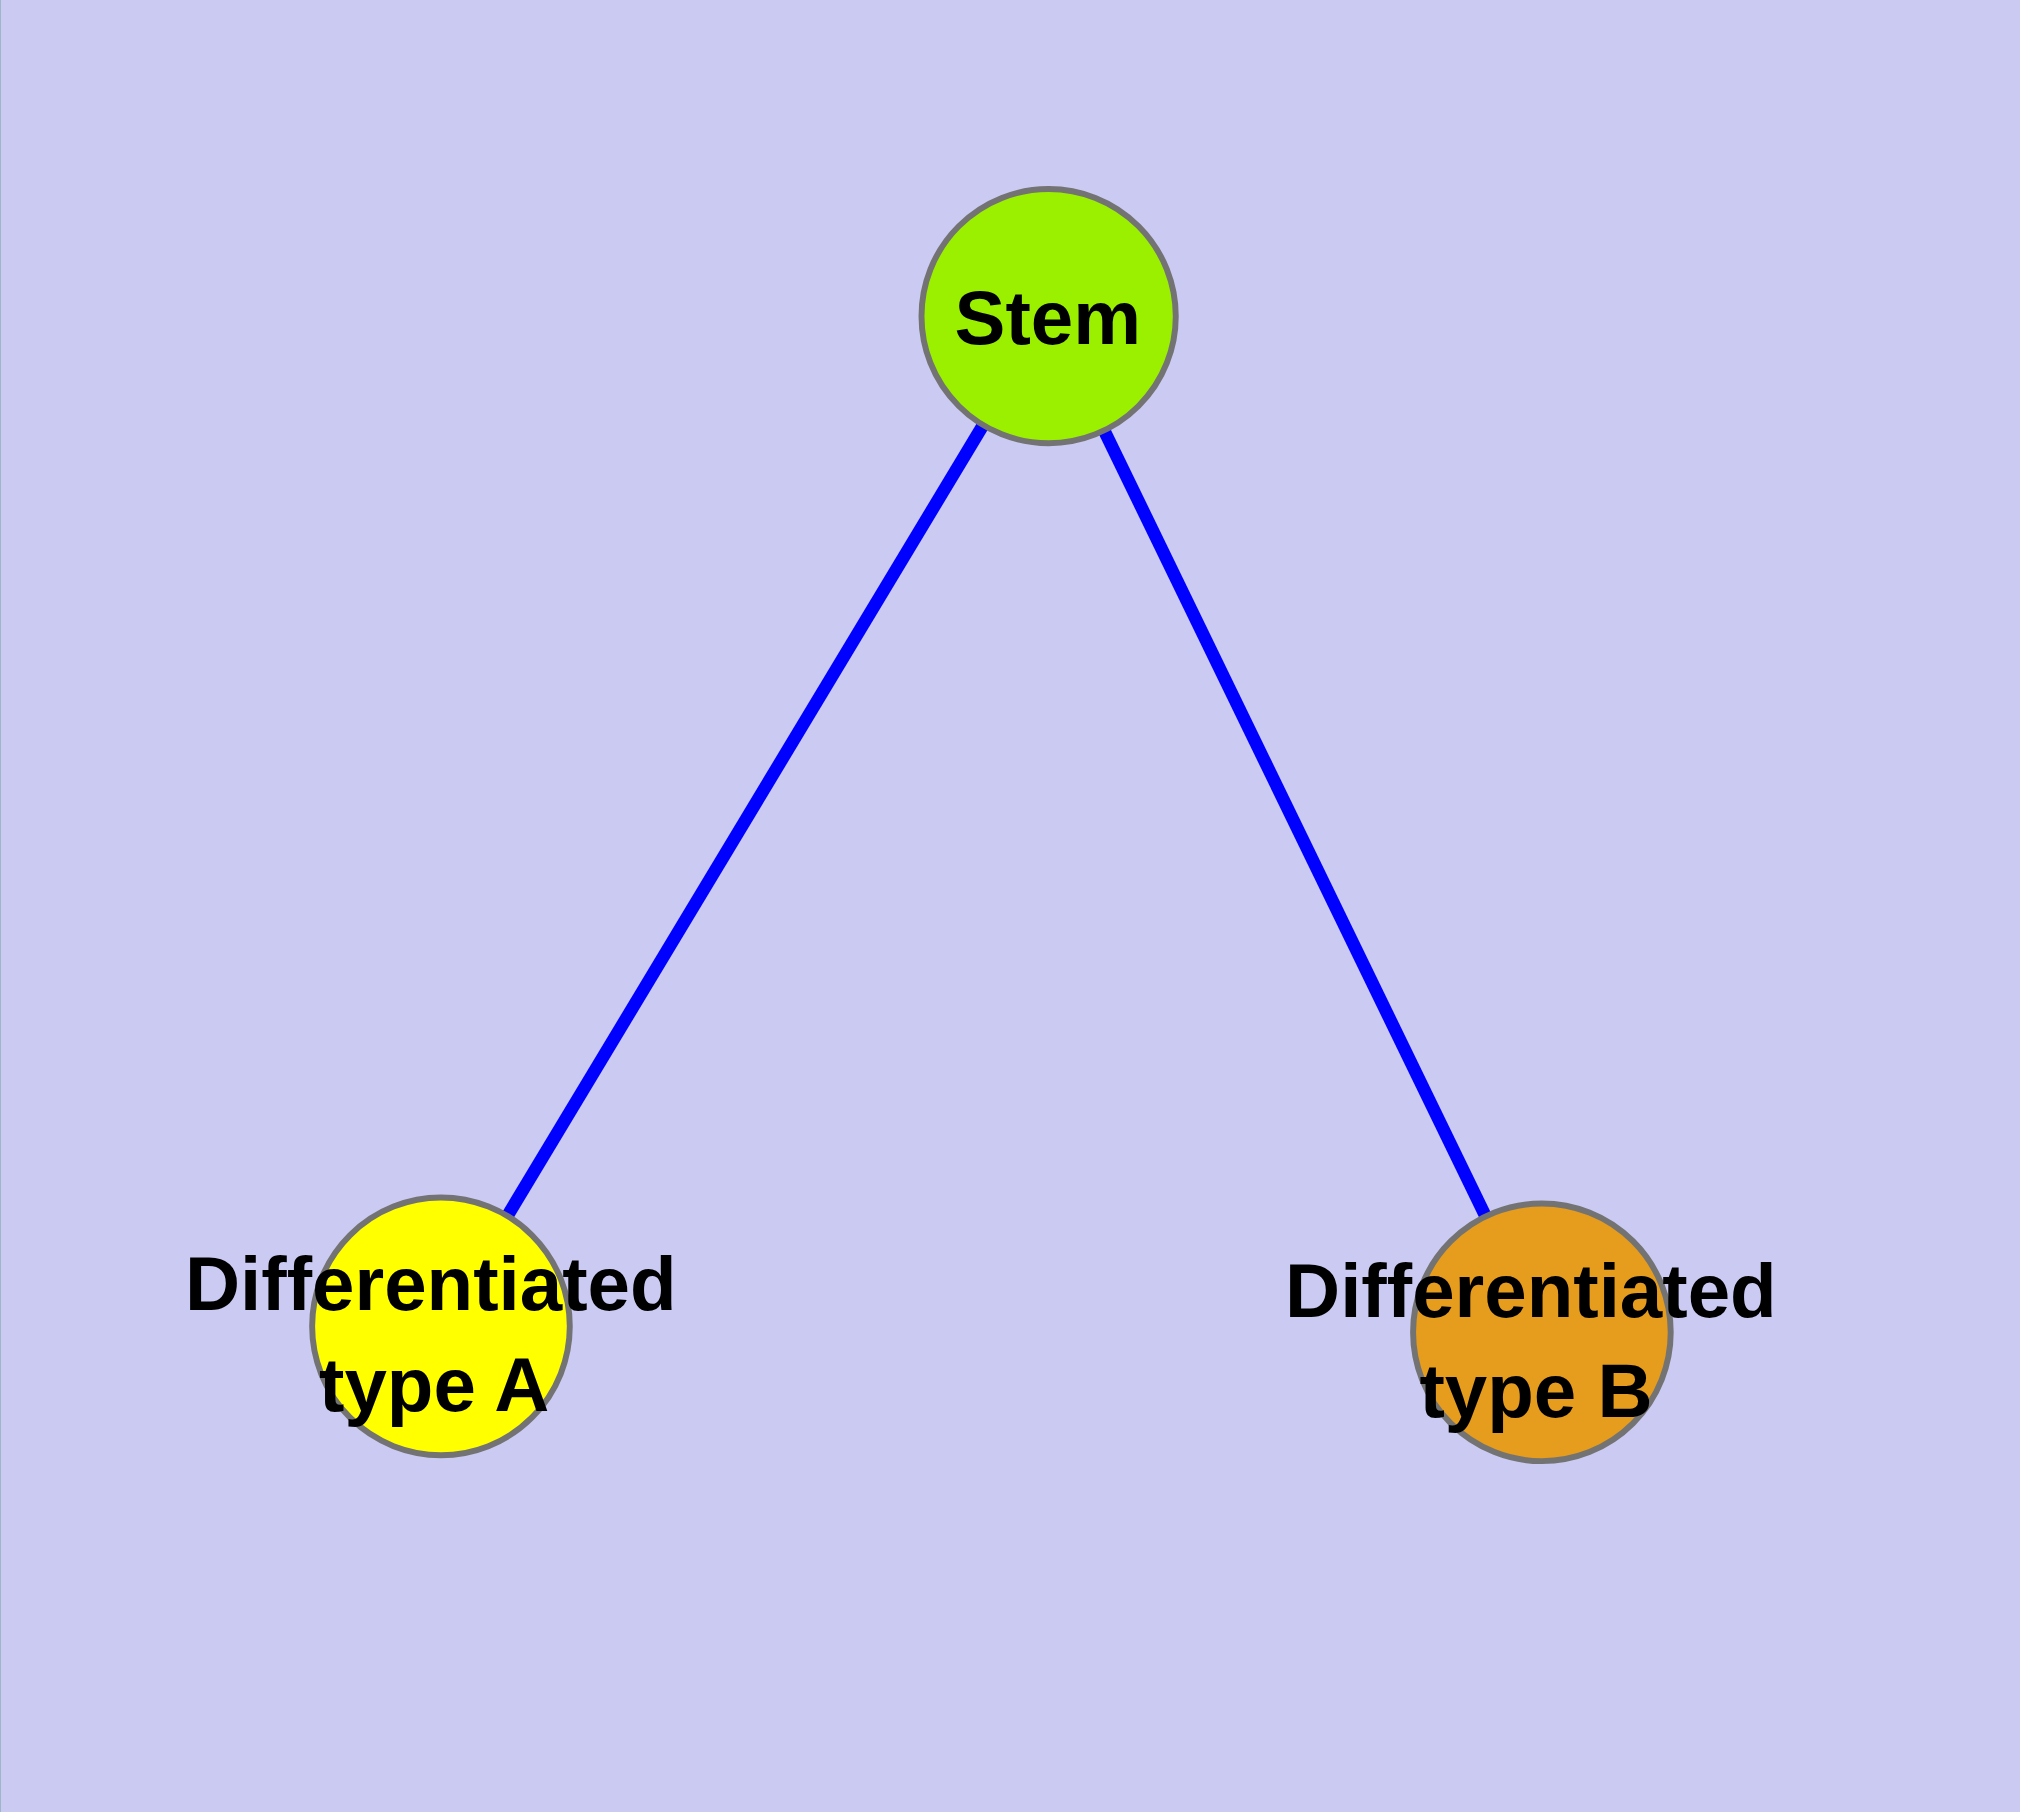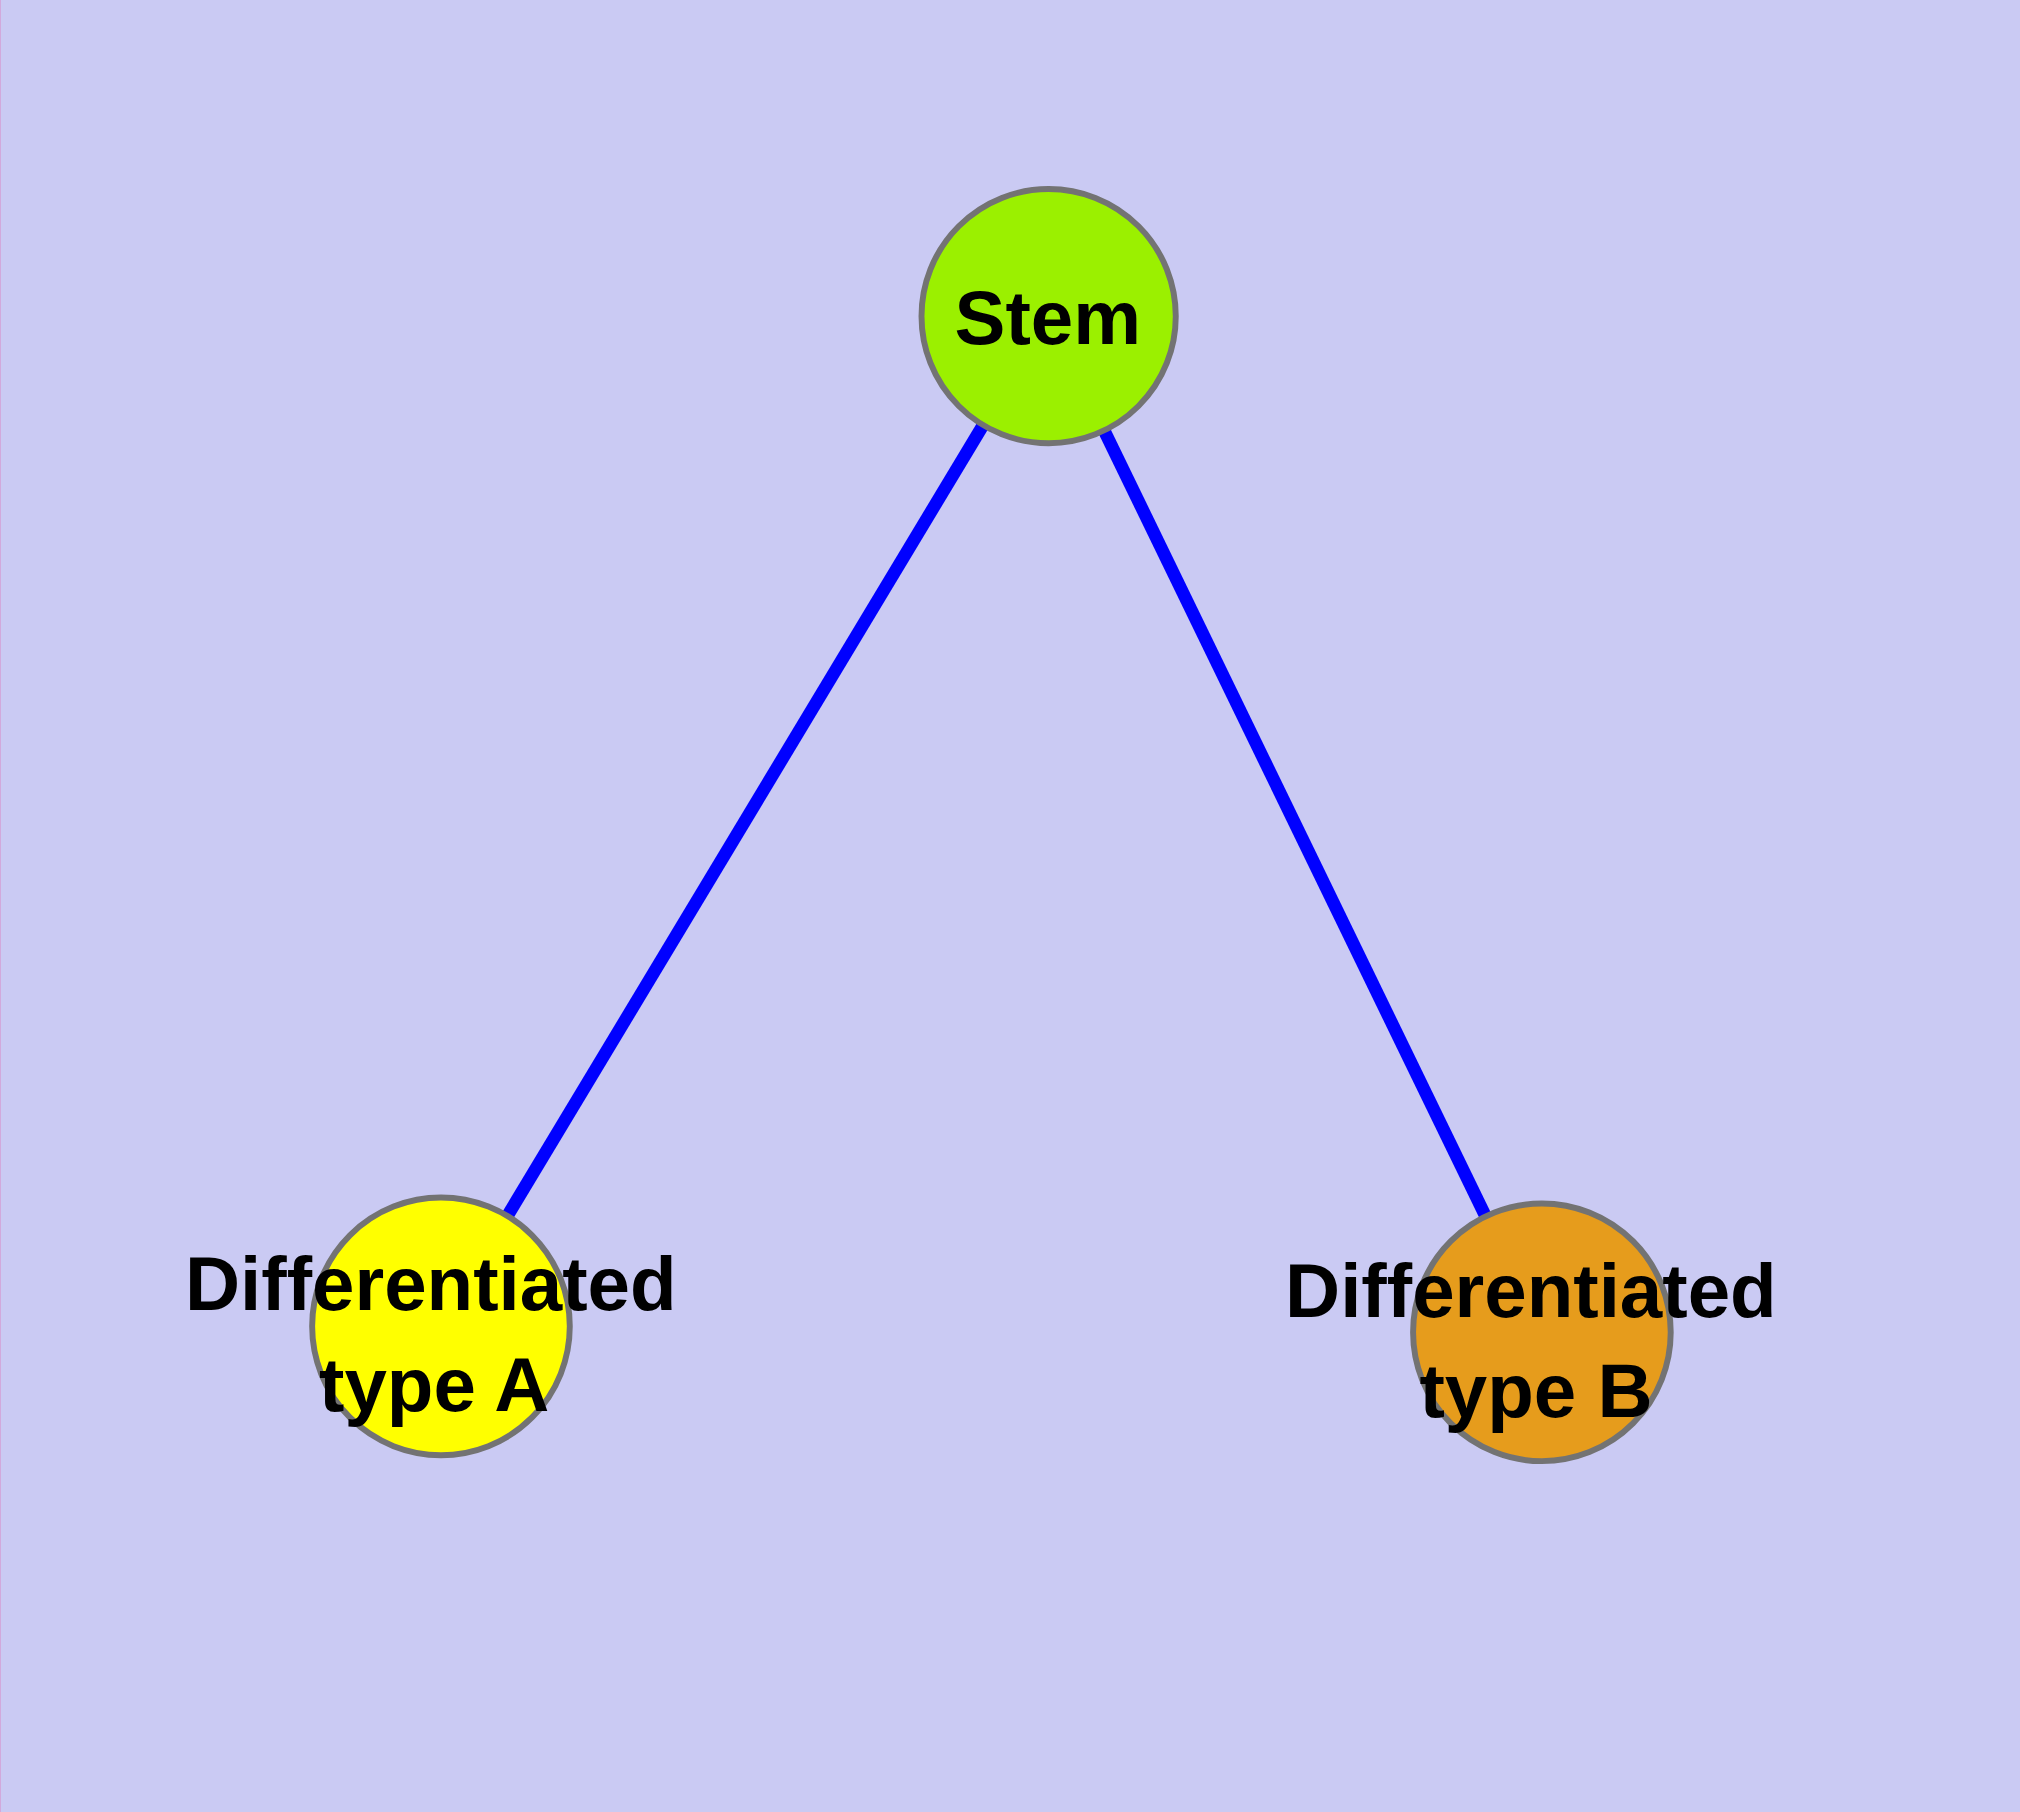--- a/index.html
+++ b/index.html
@@ -12,7 +12,7 @@
     width: 2021px;
     height: 1812px;
     overflow: hidden;
-    background: #ec4899;
+    background: #15803d;
   }
   .canvas svg {
     display: block;

